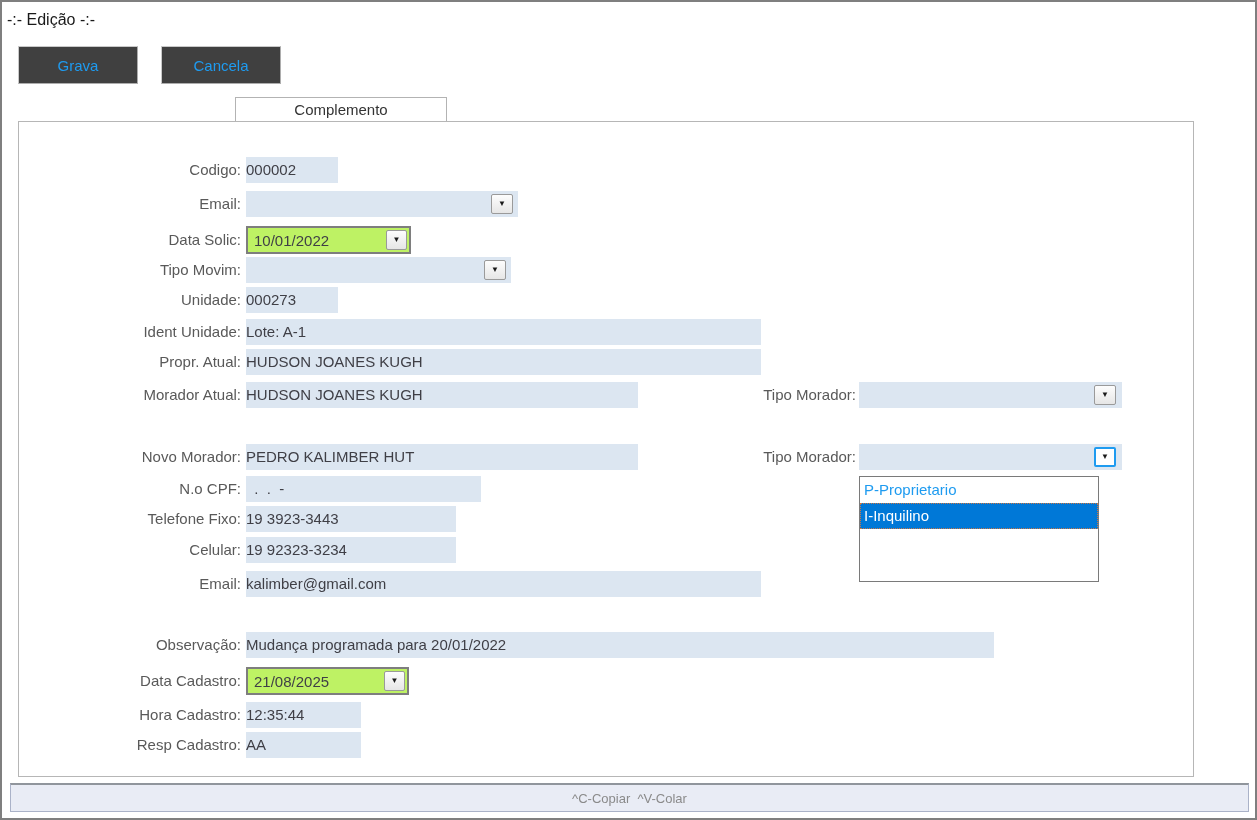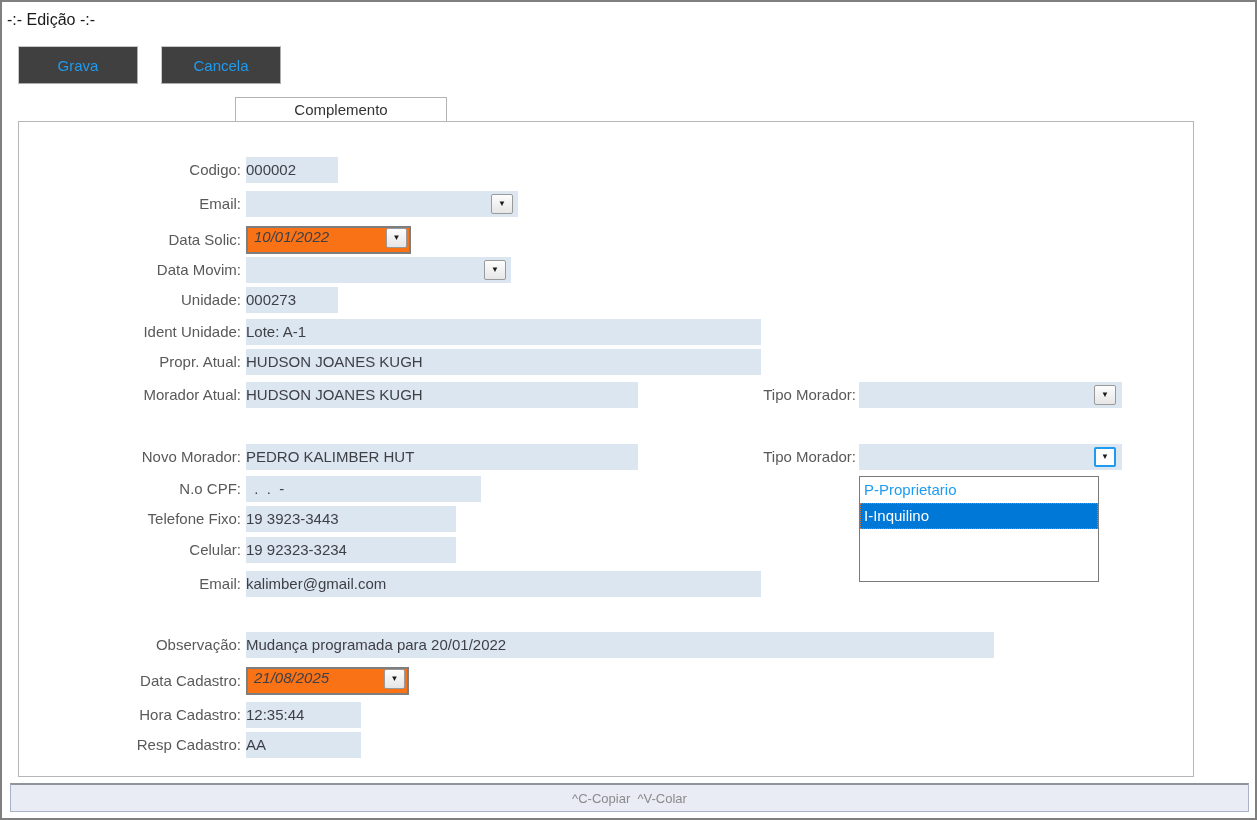--- a/index.html
+++ b/index.html
@@ -70,8 +70,8 @@
     background:#ffffff; border:2px solid #1e9bf0;
   }
   .combo{
-    position:absolute; height:28px; border:2px solid #7e7e7e; background:#f97316;
-    font-size:15px; color:#3f3f46; display:flex; font-style:italic;
+    position:absolute; height:28px; border:2px solid #7e7e7e; background:#bef264;
+    font-size:15px; color:#3f3f46; display:flex; align-items:center;
   }
   .combo .combo-text{ padding-left:6px; flex:1; }
   .combo .combo-btn{

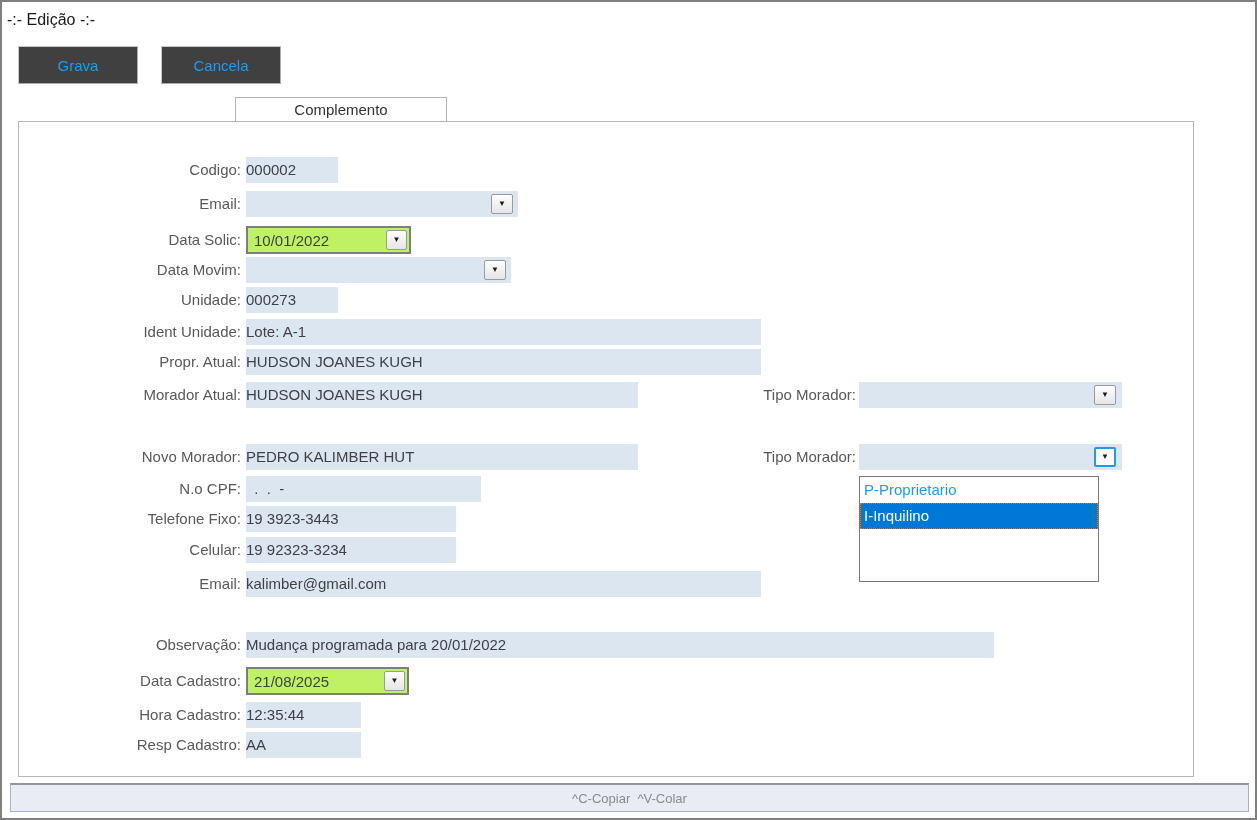--- a/index.html
+++ b/index.html
@@ -132,7 +132,7 @@
         </span>
     </div>
 
-    <div class="lbl" style="top:135px">Data Movim:</div>
+    <div class="lbl" style="top:135px">Tipo Movim:</div>
     <div class="fld" style="left:227px; top:135px; width:265px">
       
       <span class="dd-btn" style="right:5px"><span>▼</span></span>

